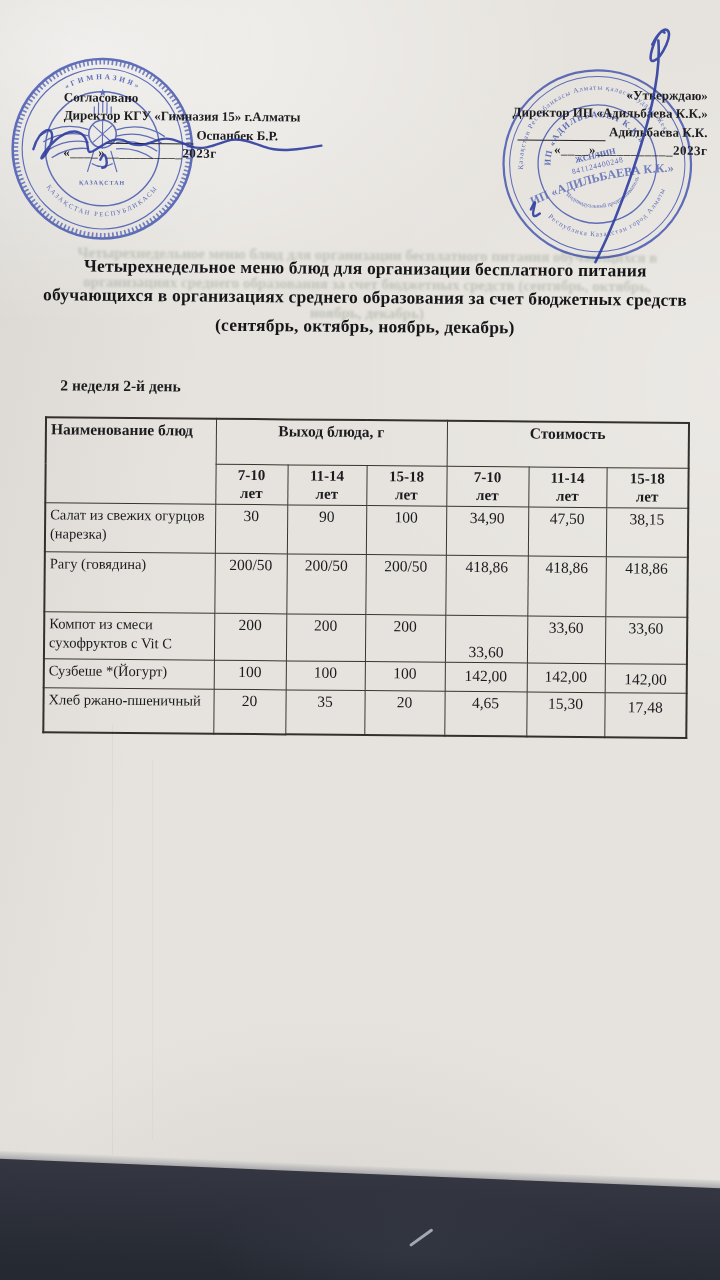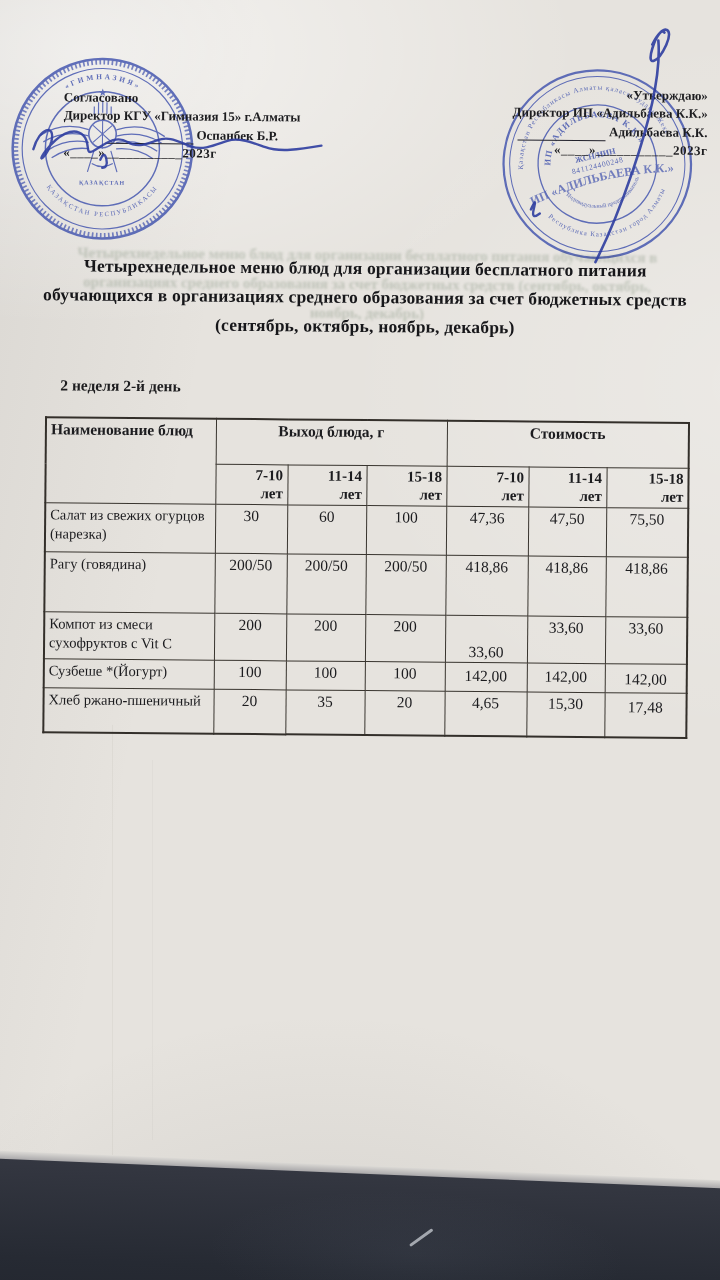--- a/index.html
+++ b/index.html
@@ -59,7 +59,7 @@
   th.main{font-size:15.5px;font-weight:bold;height:40px;}
   th.name-h{text-align:left;padding:4px 6px;}
   th.sub{font-size:15px;font-weight:bold;height:34px;line-height:1.18;padding-top:3px;}
-  th.sub span{display:block;text-align:right;}
+  th.sub span{display:block;text-align:center;}
   td.name{font-size:14.5px;padding:3px 6px;line-height:1.25;}
   td.num{font-size:15.5px;text-align:center;}
   tr.r0 td{height:44px;} tr.r1 td{height:55px;} tr.r2 td{height:42px;}

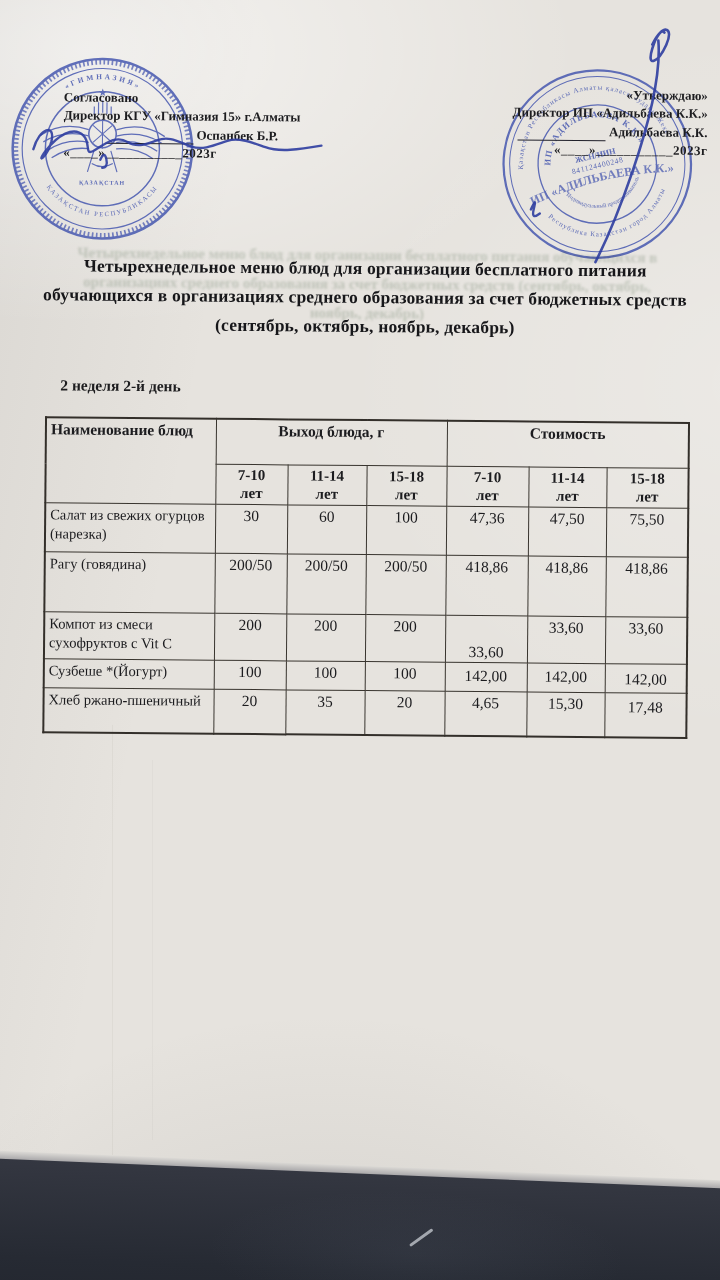--- a/index.html
+++ b/index.html
@@ -222,7 +222,7 @@
           <tr class="r0">
             <td class="name">Салат из свежих огурцов (нарезка)</td>
             <td class="num">30</td>
-            <td class="num">60</td>
+            <td class="num">90</td>
             <td class="num">100</td>
             <td class="num cost0">47,36</td>
             <td class="num cost1">47,50</td>

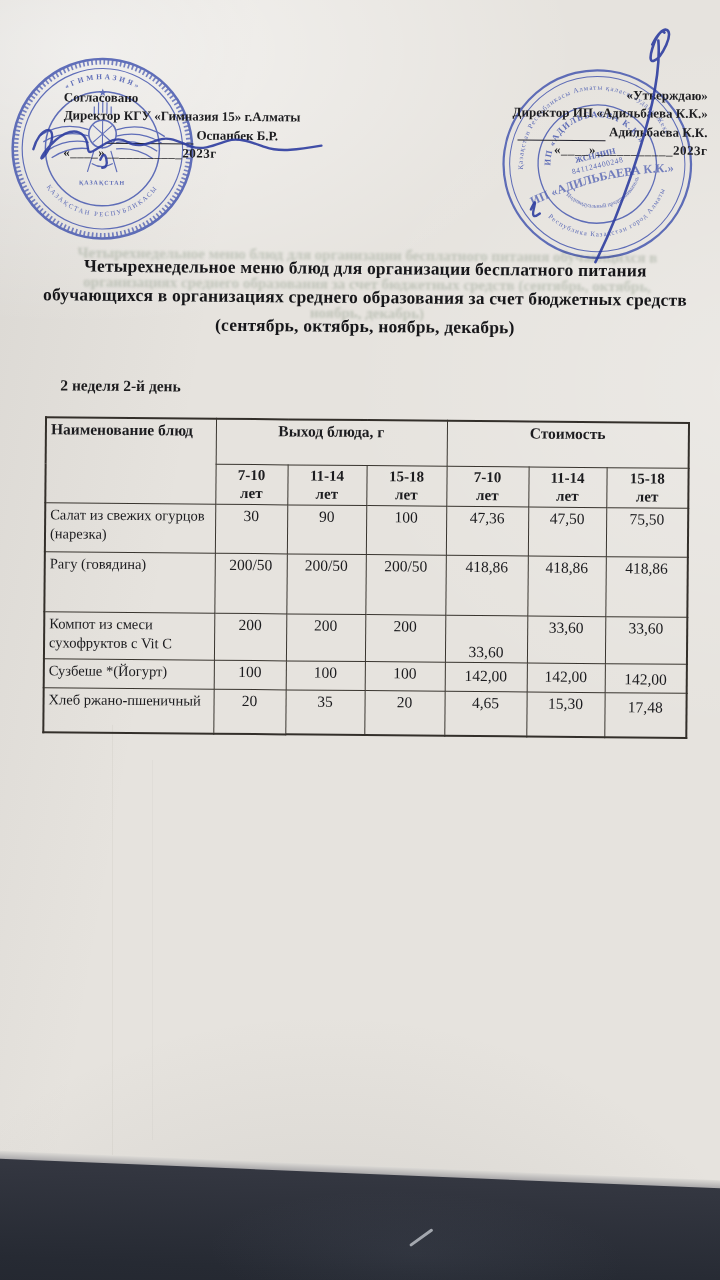--- a/index.html
+++ b/index.html
@@ -224,7 +224,7 @@
             <td class="num">30</td>
             <td class="num">90</td>
             <td class="num">100</td>
-            <td class="num cost0">47,36</td>
+            <td class="num cost0">34,90</td>
             <td class="num cost1">47,50</td>
             <td class="num cost2">75,50</td>
           </tr>

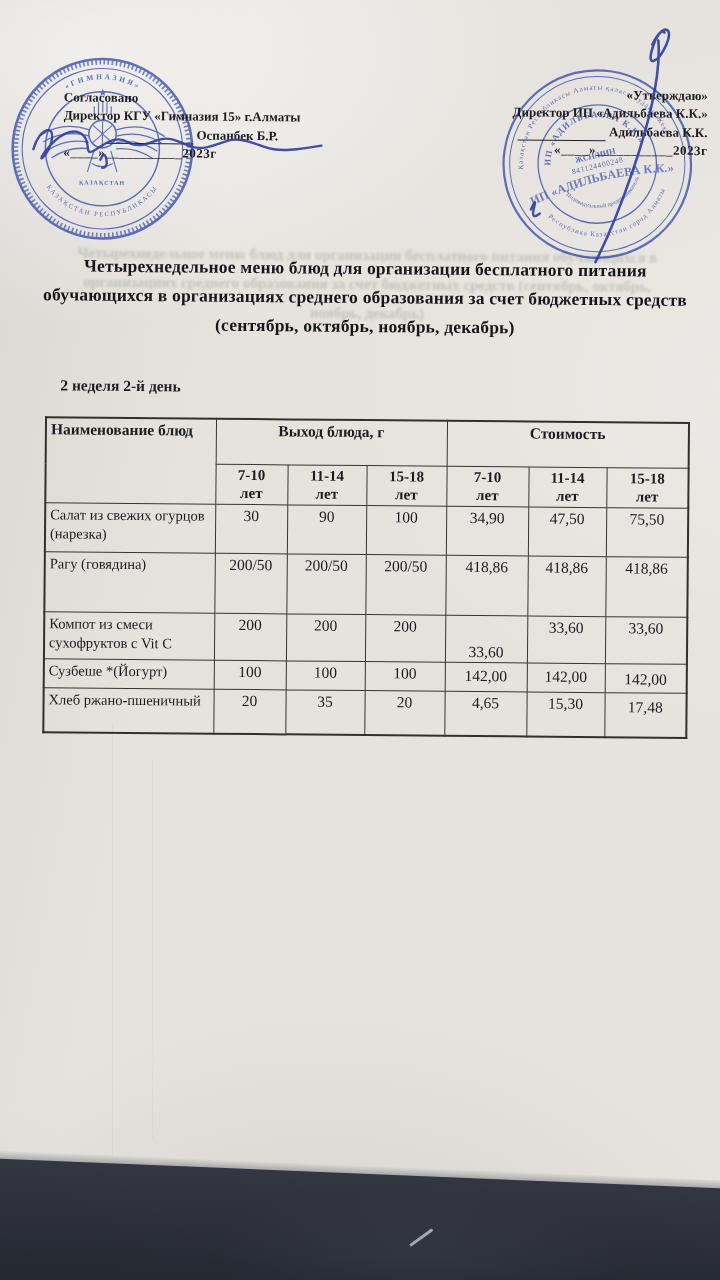--- a/index.html
+++ b/index.html
@@ -226,7 +226,7 @@
             <td class="num">100</td>
             <td class="num cost0">34,90</td>
             <td class="num cost1">47,50</td>
-            <td class="num cost2">75,50</td>
+            <td class="num cost2">38,15</td>
           </tr>
           <tr class="r1">
             <td class="name">Рагу (говядина)</td>

